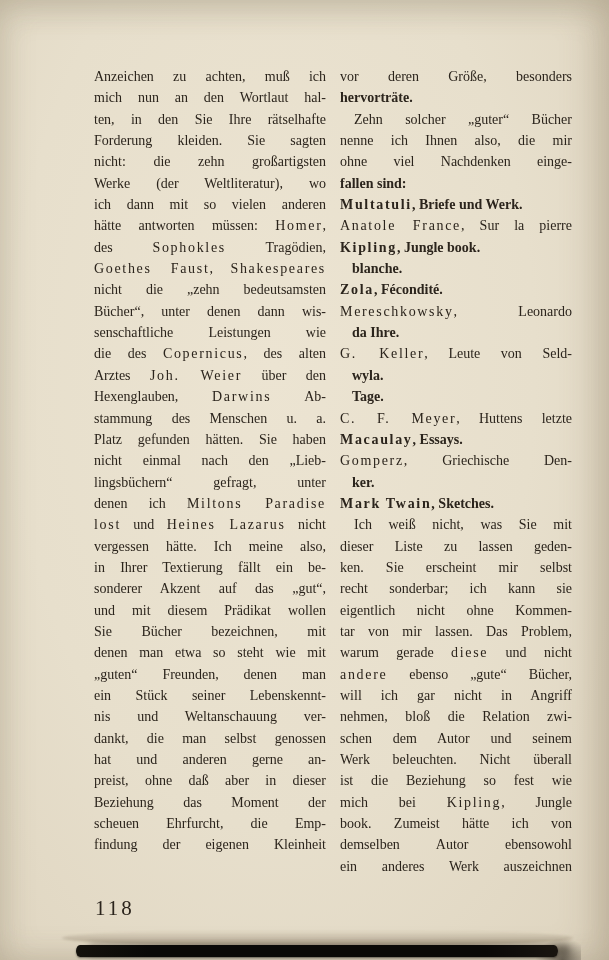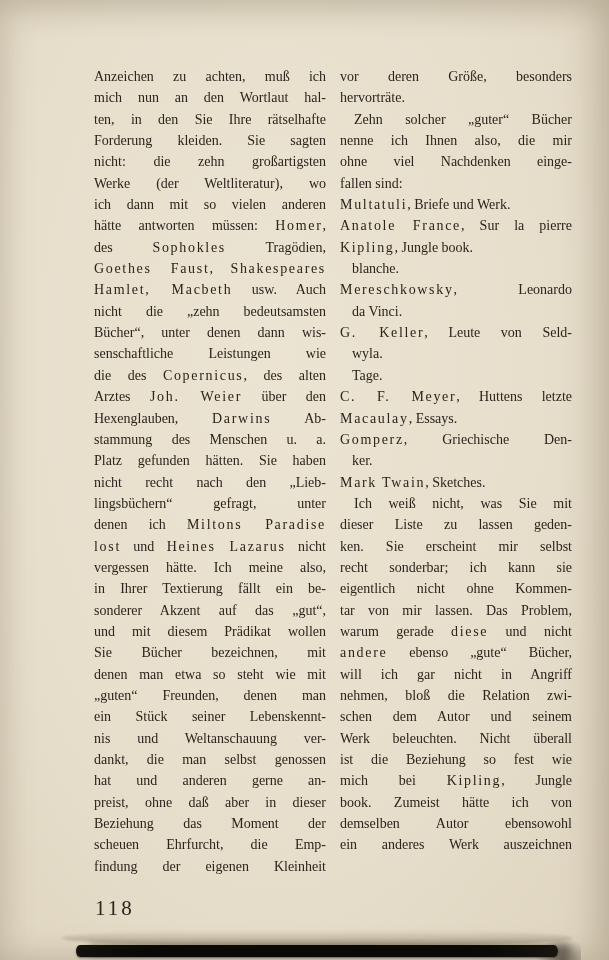--- a/index.html
+++ b/index.html
@@ -40,6 +40,7 @@
   .line.nojust {
     text-align: left;
     text-align-last: left;
+    font-weight: bold;
   }
   .line.indent { text-indent: 14px; }
   .line.hang   { text-indent: 12px; }

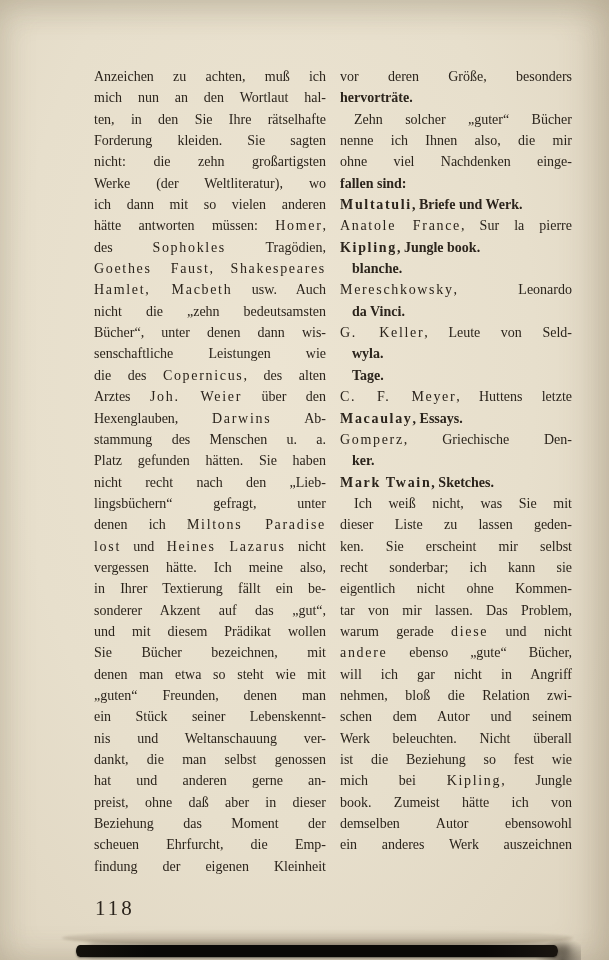--- a/index.html
+++ b/index.html
@@ -92,7 +92,6 @@
         <div class="line"><span>hätte antworten müssen: </span><span class="sperr">Homer</span><span>,</span></div>
         <div class="line"><span>des </span><span class="sperr">Sophokles</span><span> Tragödien,</span></div>
         <div class="line"><span class="sperr">Goethes Faust</span><span>, </span><span class="sperr">Shakespeares</span></div>
-        <div class="line"><span class="sperr">Hamlet, Macbeth</span><span> usw. Auch</span></div>
         <div class="line"><span>nicht die „zehn bedeutsamsten</span></div>
         <div class="line"><span>Bücher“, unter denen dann wis-</span></div>
         <div class="line"><span>senschaftliche Leistungen wie</span></div>

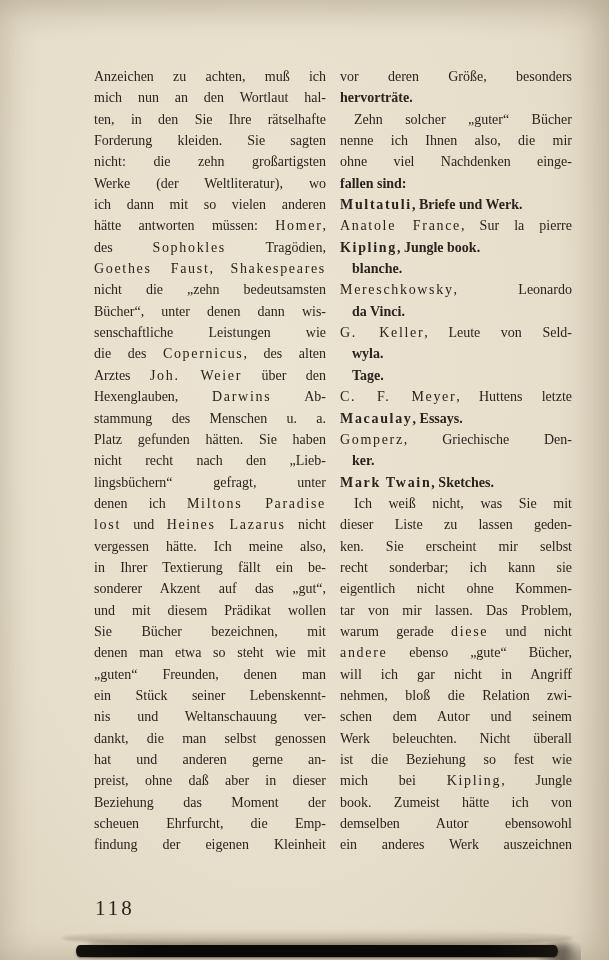--- a/index.html
+++ b/index.html
@@ -131,6 +131,7 @@
         <div class="line"><span class="sperr">Anatole France</span><span>, Sur la pierre</span></div>
         <div class="line nojust"><span class="sperr">Kipling</span><span>, Jungle book.</span></div>
         <div class="line nojust hang"><span>blanche.</span></div>
+        <div class="line nojust"><span class="sperr">Zola</span><span>, Fécondité.</span></div>
         <div class="line"><span class="sperr">Mereschkowsky</span><span>, Leonardo</span></div>
         <div class="line nojust hang"><span>da Vinci.</span></div>
         <div class="line"><span class="sperr">G. Keller</span><span>, Leute von Seld-</span></div>

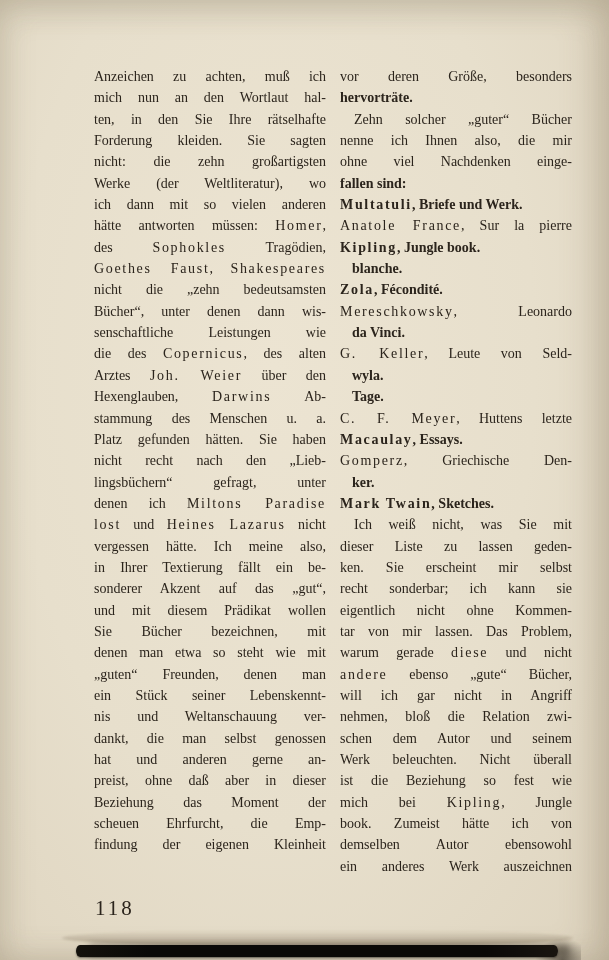--- a/index.html
+++ b/index.html
@@ -133,7 +133,7 @@
         <div class="line nojust hang"><span>blanche.</span></div>
         <div class="line nojust"><span class="sperr">Zola</span><span>, Fécondité.</span></div>
         <div class="line"><span class="sperr">Mereschkowsky</span><span>, Leonardo</span></div>
-        <div class="line nojust hang"><span>da Vinci.</span></div>
+        <div class="line nojust hang"><span>da Ihre.</span></div>
         <div class="line"><span class="sperr">G. Keller</span><span>, Leute von Seld-</span></div>
         <div class="line nojust hang"><span>wyla.</span></div>
         <div class="line nojust hang"><span>Tage.</span></div>

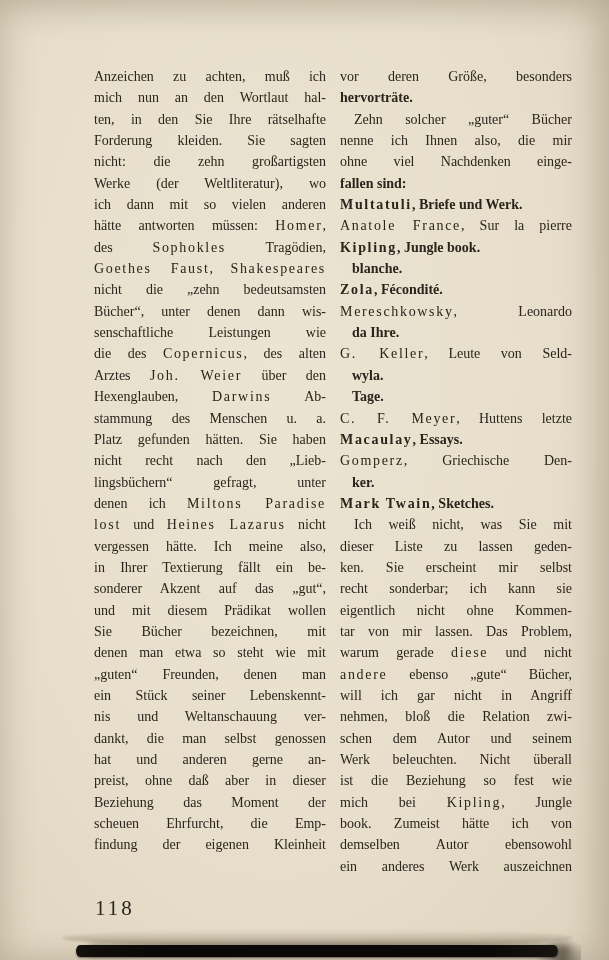--- a/index.html
+++ b/index.html
@@ -100,7 +100,7 @@
         <div class="line"><span>Hexenglauben, </span><span class="sperr">Darwins</span><span> Ab-</span></div>
         <div class="line"><span>stammung des Menschen u. a.</span></div>
         <div class="line"><span>Platz gefunden hätten. Sie haben</span></div>
-        <div class="line"><span>nicht recht nach den „Lieb-</span></div>
+        <div class="line"><span>nicht einmal nach den „Lieb-</span></div>
         <div class="line"><span>lingsbüchern“ gefragt, unter</span></div>
         <div class="line"><span>denen ich </span><span class="sperr">Miltons Paradise</span></div>
         <div class="line"><span class="sperr">lost</span><span> und </span><span class="sperr">Heines Lazarus</span><span> nicht</span></div>

